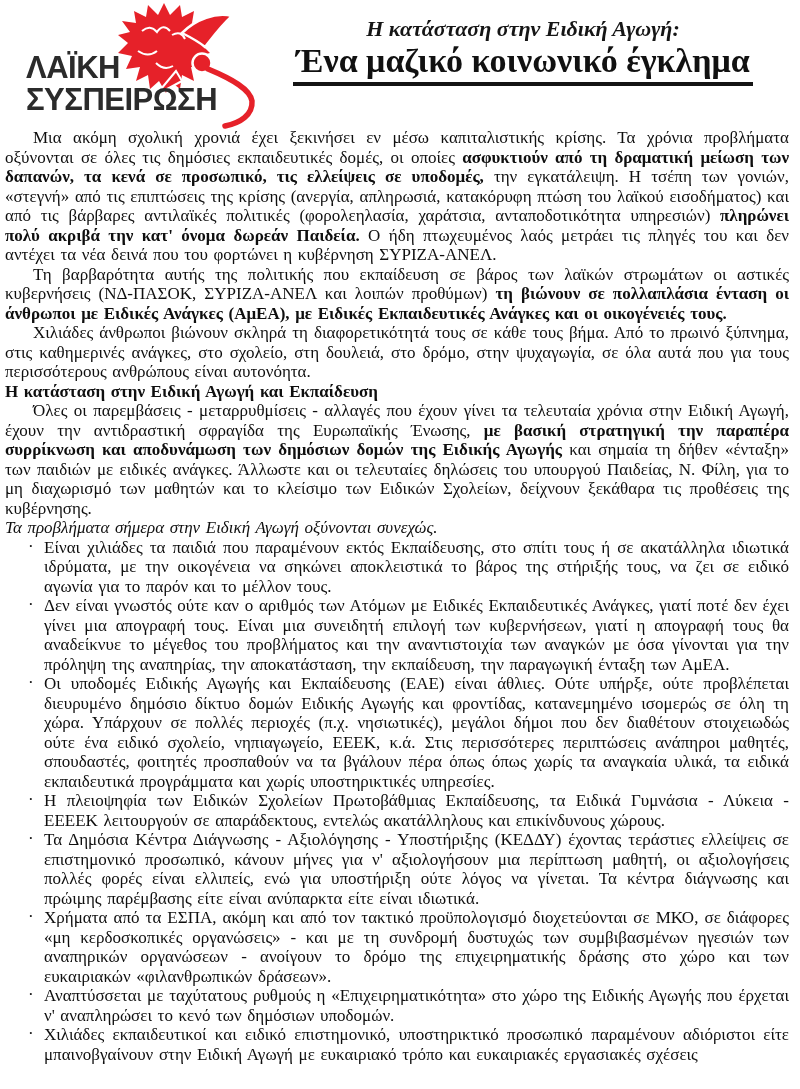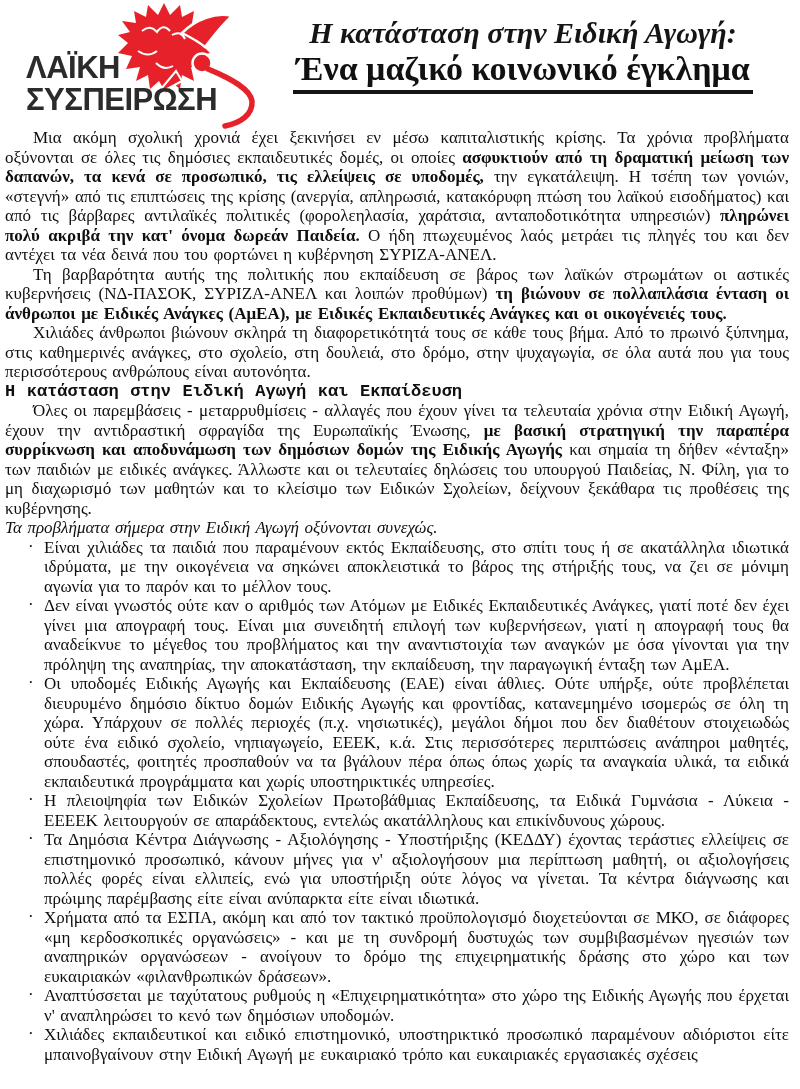--- a/index.html
+++ b/index.html
@@ -23,7 +23,7 @@
   .carnation { position:absolute; left:92px; top:-1px; }
 
   .titles { position:absolute; left:248px; right:2px; top:16px; text-align:center; }
-  .title1 { font-size:30px; font-weight:bold; font-style:italic; color:#151515; }
+  .title1 { font-size:22px; font-weight:bold; font-style:italic; color:#151515; }
   .title2 { font-size:34px; font-weight:bold; color:#111; }
   .title2 .u { display:inline-block; border-bottom:4px solid #141414; padding:0 3px 2px 3px; }
 

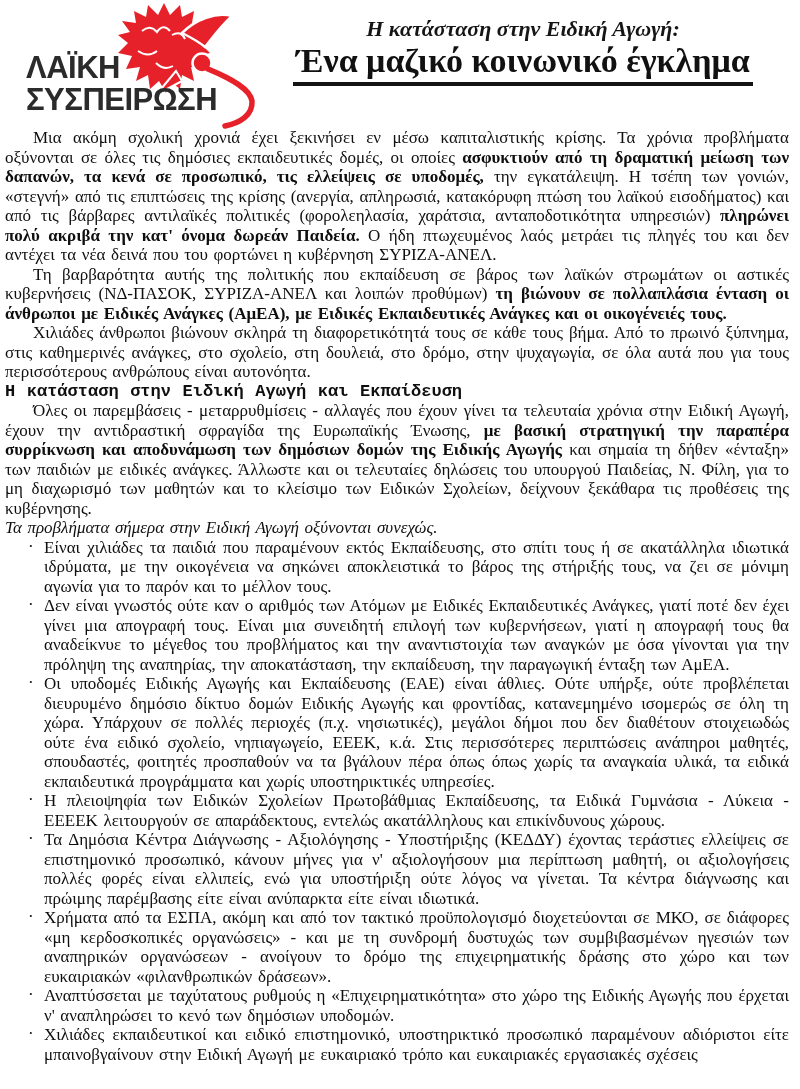--- a/index.html
+++ b/index.html
@@ -35,7 +35,7 @@
   }
   .content p { margin:0; }
   p.indent { text-indent:28px; }
-  .h-bold { font-weight:bold;font-family:Liberation Mono, monospace; }
+  .h-bold { font-weight:bold; }
   .h-bi { font-weight:normal; font-style:italic; }
   .b { font-weight:bold; }
 

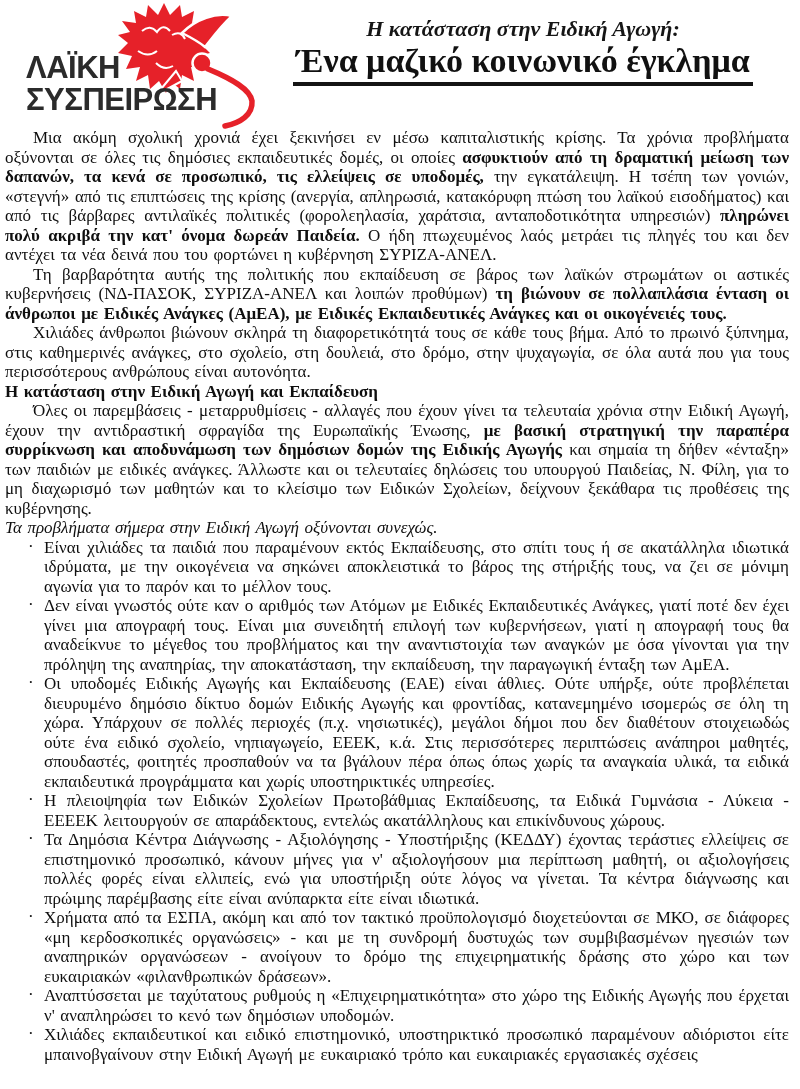--- a/index.html
+++ b/index.html
@@ -96,7 +96,7 @@
     <p class="h-bi">Τα προβλήματα σήμερα στην Ειδική Αγωγή οξύνονται συνεχώς.</p>
 
     <ul class="bullets">
-      <li><span class="dot">·</span><span class="li-text">Είναι χιλιάδες τα παιδιά που παραμένουν εκτός Εκπαίδευσης, στο σπίτι τους ή σε ακατάλληλα ιδιωτικά ιδρύματα, με την οικογένεια να σηκώνει αποκλειστικά το βάρος της στήριξής τους, να ζει σε μόνιμη αγωνία για το παρόν και το μέλλον τους.</span></li>
+      <li><span class="dot">·</span><span class="li-text">Είναι χιλιάδες τα παιδιά που παραμένουν εκτός Εκπαίδευσης, στο σπίτι τους ή σε ακατάλληλα ιδιωτικά ιδρύματα, με την οικογένεια να σηκώνει αποκλειστικά το βάρος της στήριξής τους, να ζει σε ειδικό αγωνία για το παρόν και το μέλλον τους.</span></li>
       <li><span class="dot">·</span><span class="li-text">Δεν είναι γνωστός ούτε καν ο αριθμός των Ατόμων με Ειδικές Εκπαιδευτικές Ανάγκες, γιατί ποτέ δεν έχει γίνει μια απογραφή τους. Είναι μια συνειδητή επιλογή των κυβερνήσεων, γιατί η απογραφή τους θα αναδείκνυε το μέγεθος του προβλήματος και την αναντιστοιχία των αναγκών με όσα γίνονται για την πρόληψη της αναπηρίας, την αποκατάσταση, την εκπαίδευση, την παραγωγική ένταξη των ΑμΕΑ.</span></li>
       <li><span class="dot">·</span><span class="li-text">Οι υποδομές Ειδικής Αγωγής και Εκπαίδευσης (ΕΑΕ) είναι άθλιες. Ούτε υπήρξε, ούτε προβλέπεται διευρυμένο δημόσιο δίκτυο δομών Ειδικής Αγωγής και φροντίδας, κατανεμημένο ισομερώς σε όλη τη χώρα. Υπάρχουν σε πολλές περιοχές (π.χ. νησιωτικές), μεγάλοι δήμοι που δεν διαθέτουν στοιχειωδώς ούτε ένα ειδικό σχολείο, νηπιαγωγείο, ΕΕΕΚ, κ.ά. Στις περισσότερες περιπτώσεις ανάπηροι μαθητές, σπουδαστές, φοιτητές προσπαθούν να τα βγάλουν πέρα όπως όπως χωρίς τα αναγκαία υλικά, τα ειδικά εκπαιδευτικά προγράμματα και χωρίς υποστηρικτικές υπηρεσίες.</span></li>
       <li><span class="dot">·</span><span class="li-text">Η πλειοψηφία των Ειδικών Σχολείων Πρωτοβάθμιας Εκπαίδευσης, τα Ειδικά Γυμνάσια - Λύκεια - ΕΕΕΕΚ λειτουργούν σε απαράδεκτους, εντελώς ακατάλληλους και επικίνδυνους χώρους.</span></li>

